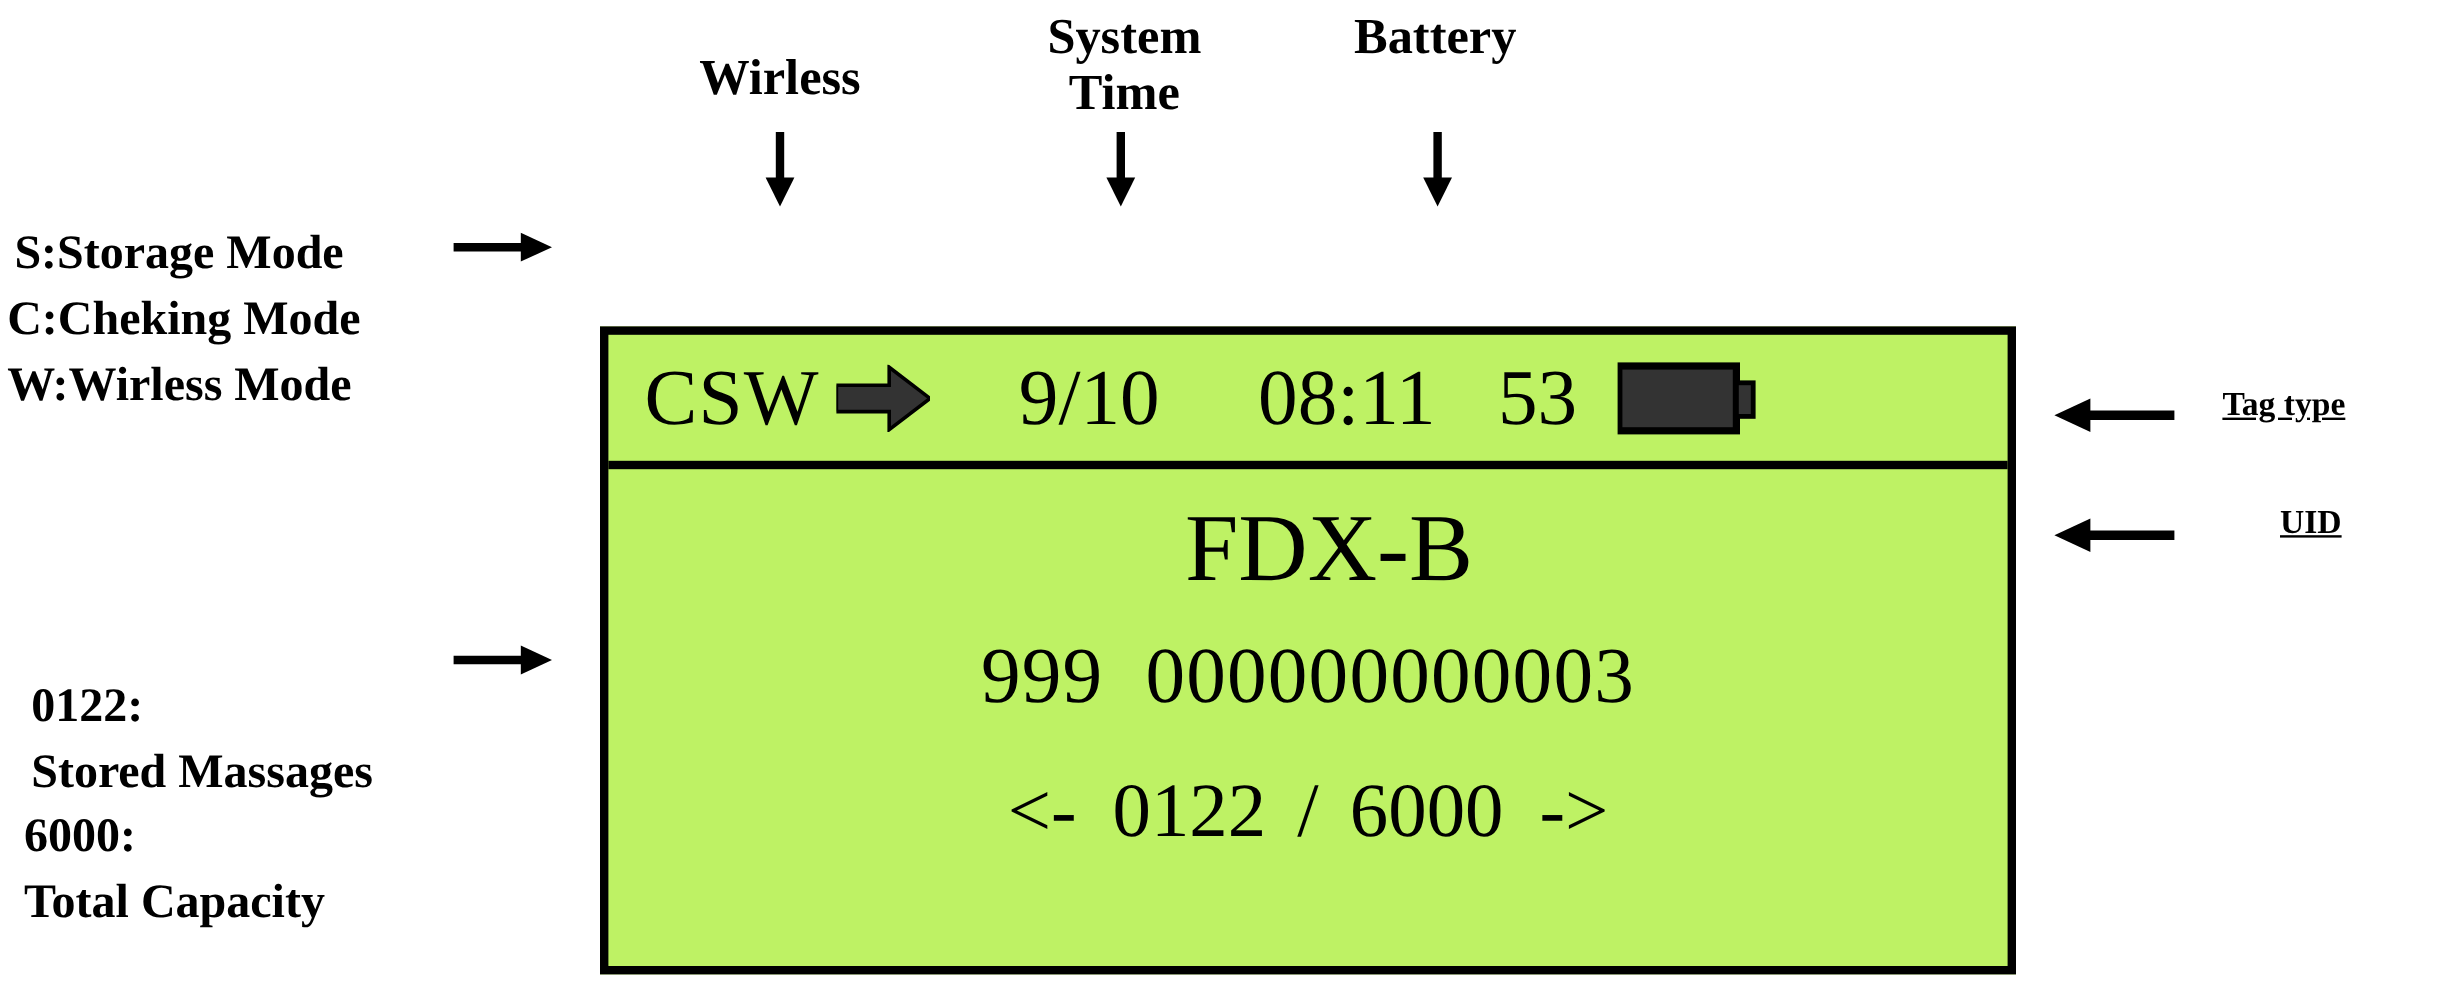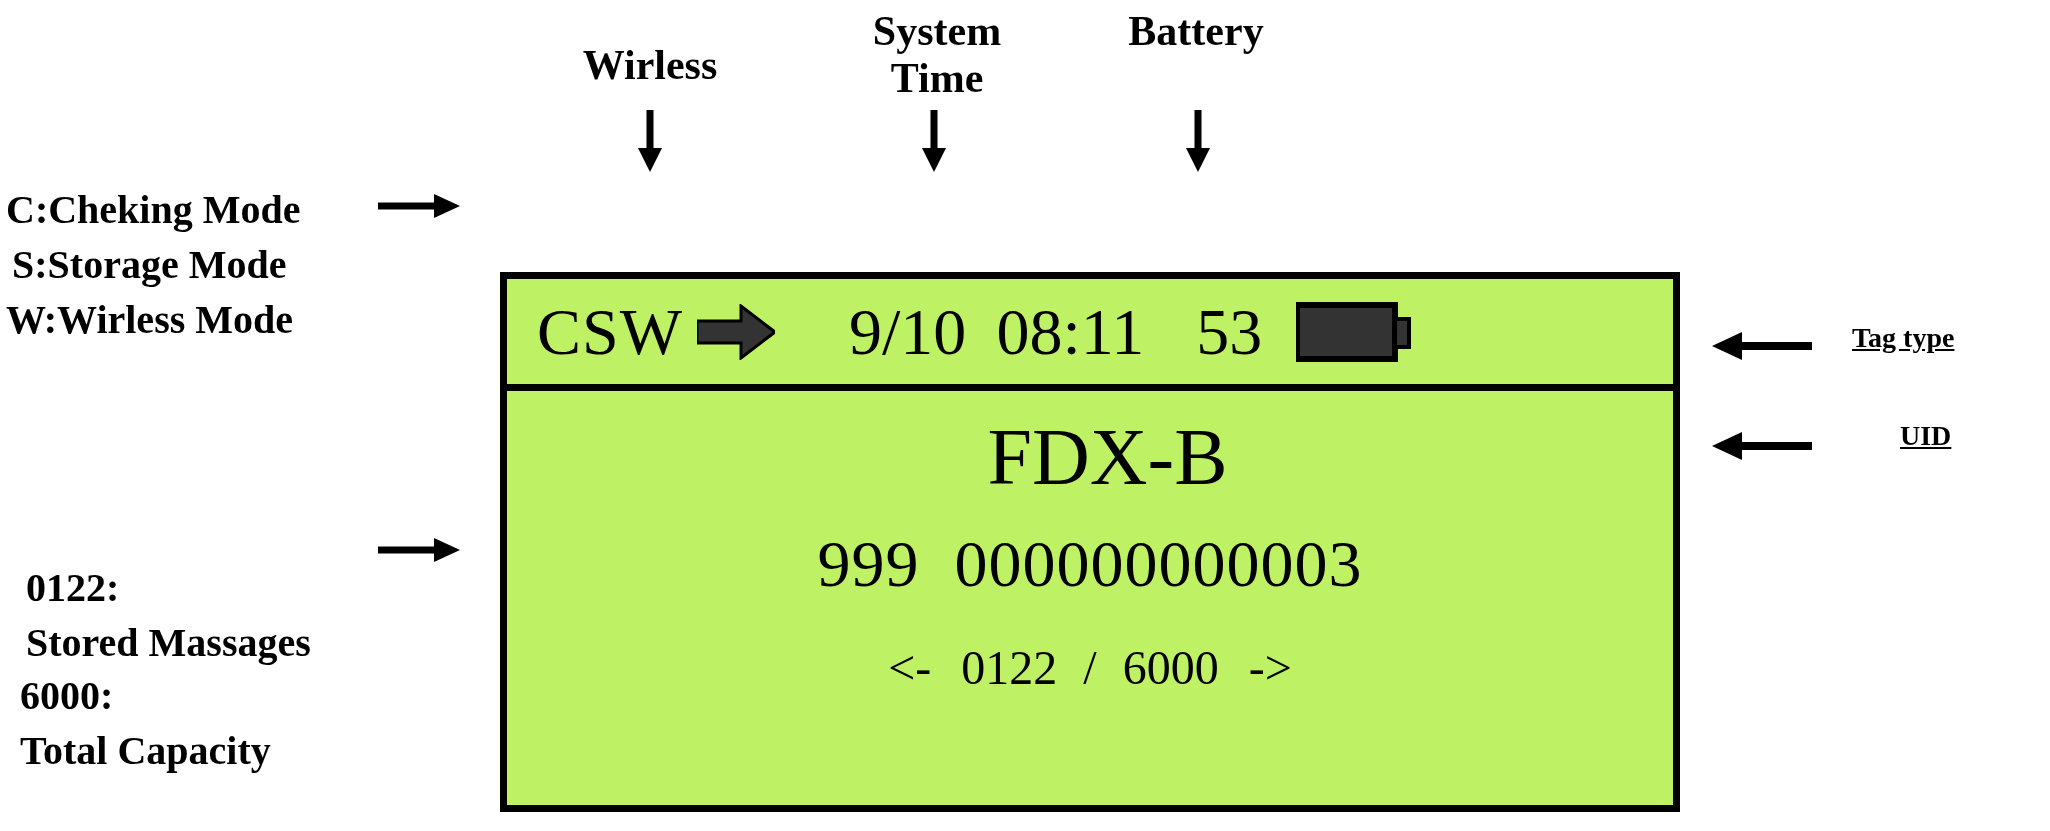--- a/index.html
+++ b/index.html
@@ -146,8 +146,8 @@
 </svg>
 
 <div class="abs anno anno-left" style="left:6px; top:182px; width:420px; line-height:1.38;">
+  <div style="padding-left:6px;">S:Storage Mode</div>
   <div>C:Cheking Mode</div>
-  <div style="padding-left:6px;">S:Storage Mode</div>
   <div>W:Wirless Mode</div>
 </div>
 

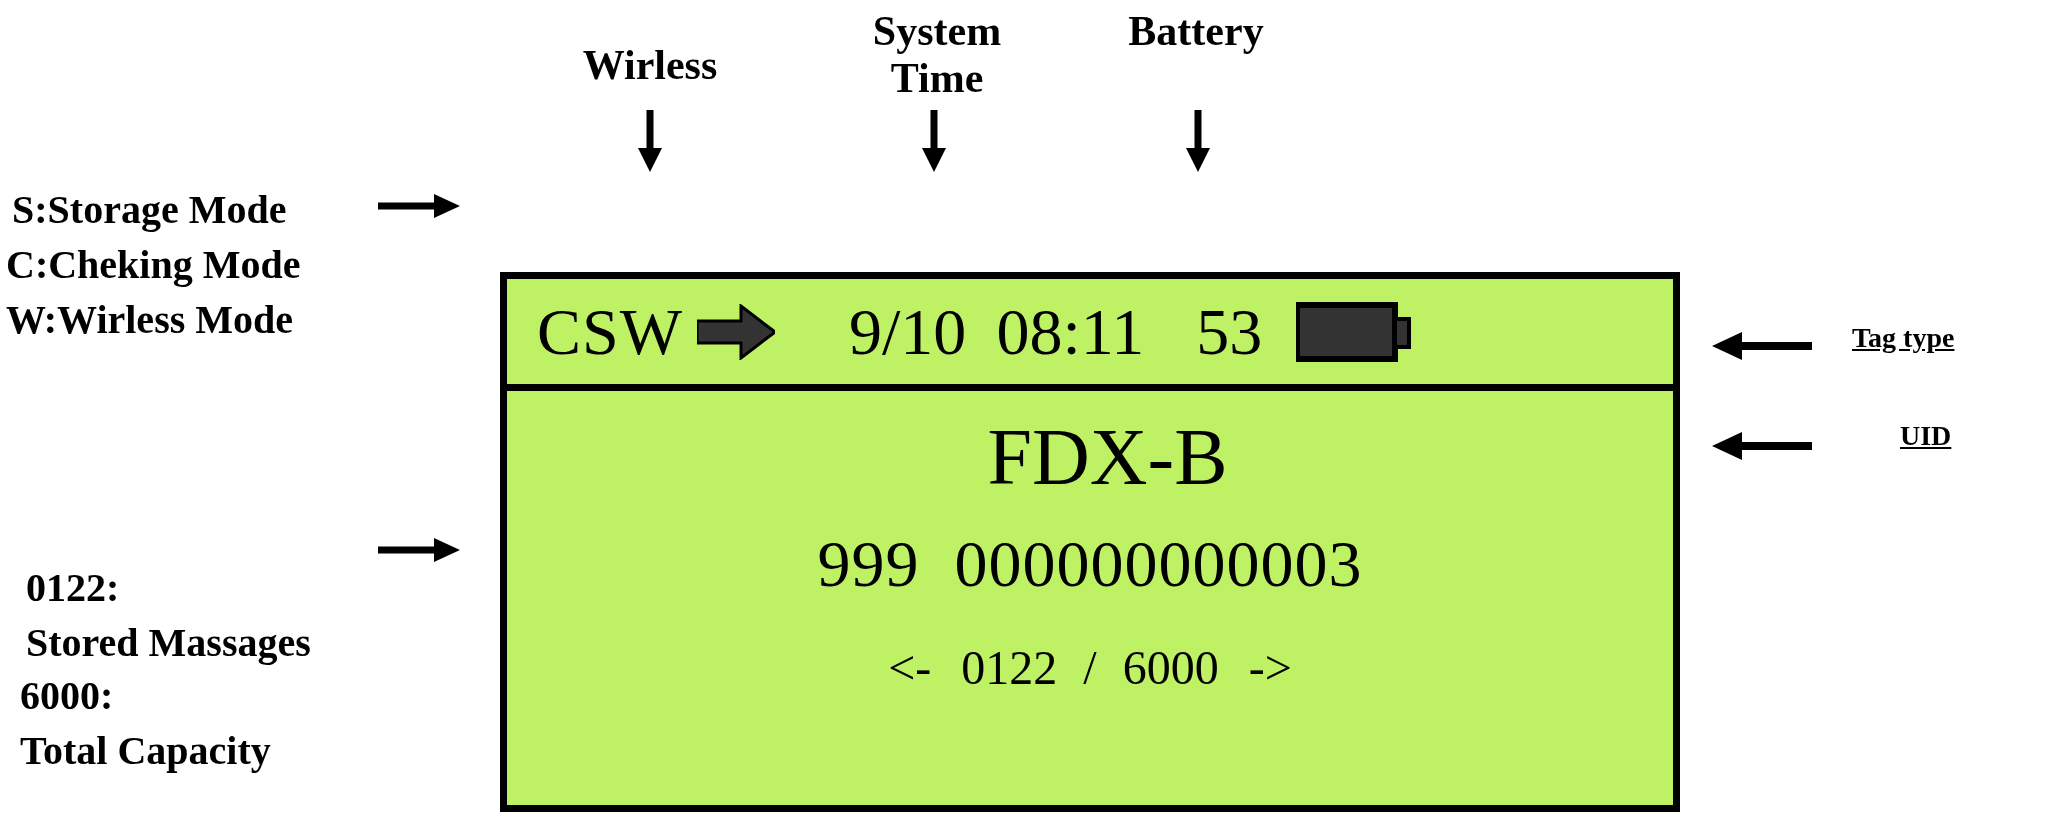--- a/index.html
+++ b/index.html
@@ -69,7 +69,7 @@
     align-items: center;
   }
   #sys-date  { margin-left: 74px; }
-  #sys-time  { margin-left: 30px; }
+  #sys-time  { margin-left: 82px; }
   #battery-pct { margin-left: 52px; }
   #battery-icon {
     margin-left: 34px;

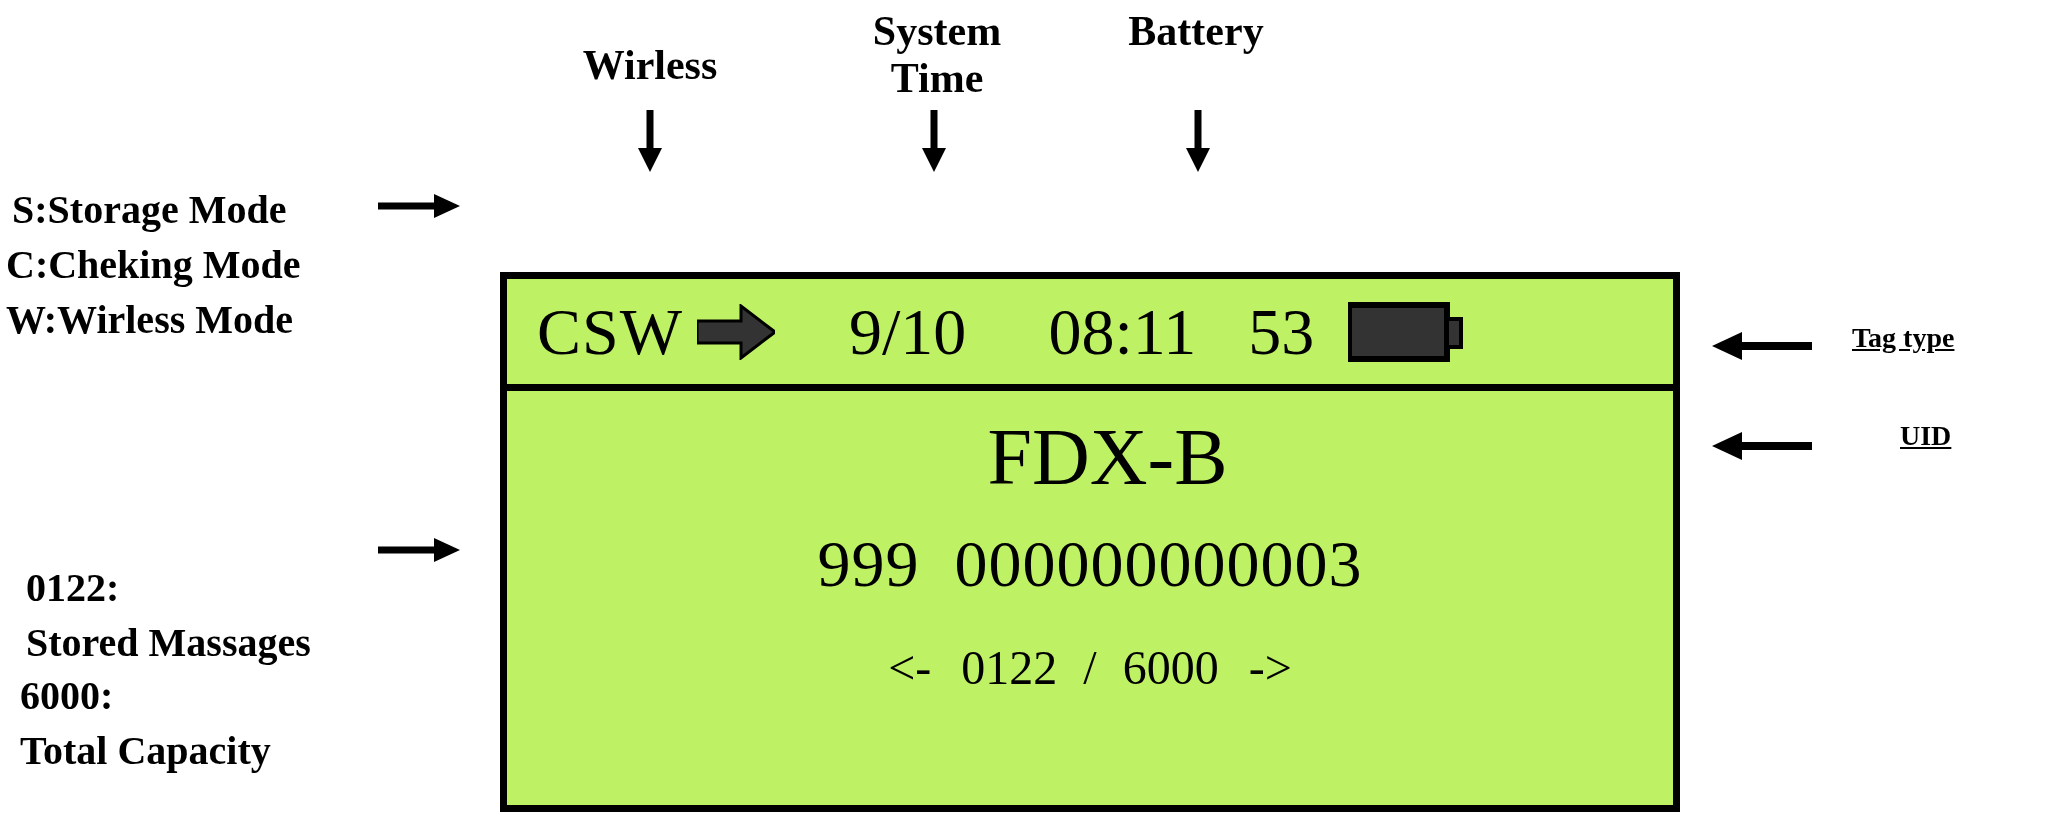--- a/index.html
+++ b/index.html
@@ -105,7 +105,7 @@
     top: 253px;
     left: 0; right: 0;
     text-align: center;
-    font-size: 48px;
+    font-size: 64px;
     line-height: 1;
     white-space: nowrap;
   }

